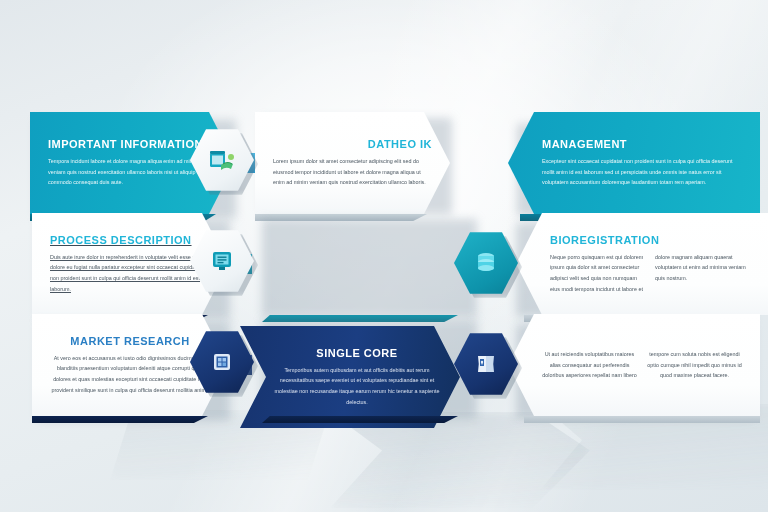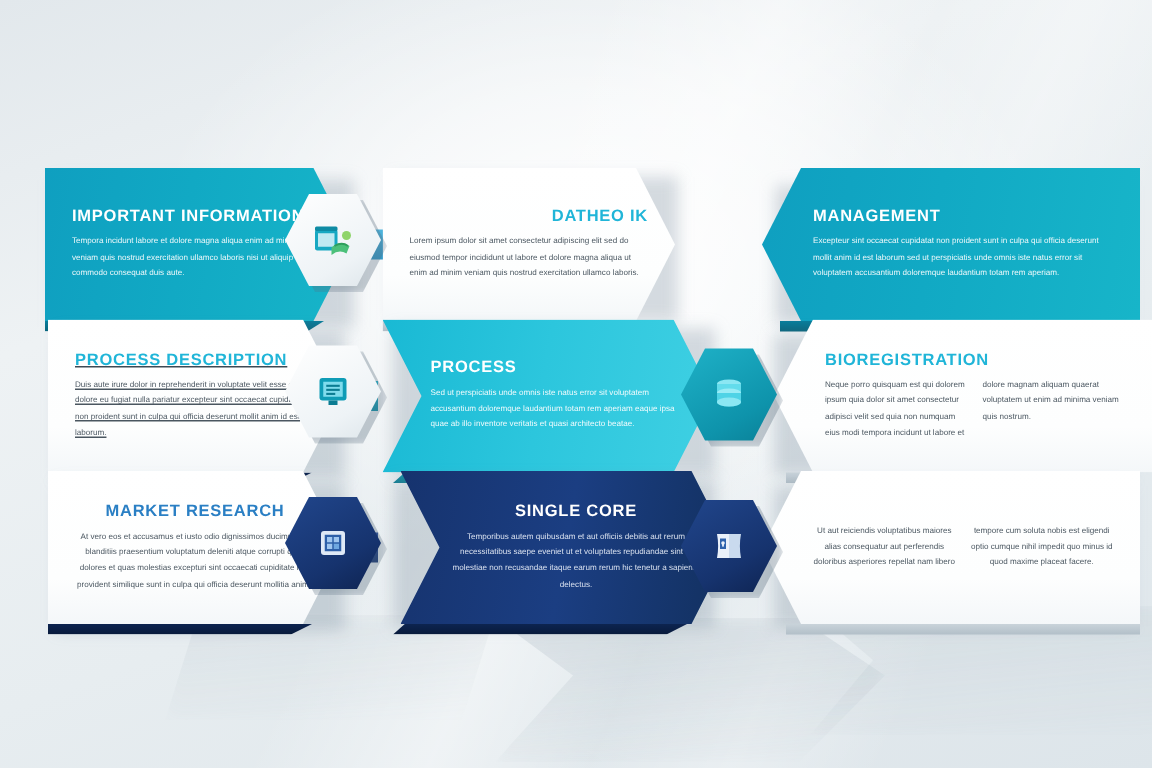--- a/index.html
+++ b/index.html
@@ -184,10 +184,6 @@
 
     <div class="shade" style="left:262px;top:6px;width:215px;height:98px;"></div>
 
-    <div class="panel fill-cyan arrow-rl" style="left:255px;width:220px;padding-left:32px;">
-      <div class="ttl t-white">PROCESS</div>
-      <div class="body">Sed ut perspiciatis unde omnis iste natus error sit voluptatem accusantium doloremque laudantium totam rem aperiam eaque ipsa quae ab illo inventore veritatis et quasi architecto beatae.</div>
-    </div>
     <div class="lip lip-cyan" style="left:262px;width:196px;clip-path:polygon(4% 0,100% 0,93% 100%,0 100%);"></div>
 
     <div class="shade" style="left:516px;top:10px;width:238px;height:94px;"></div>

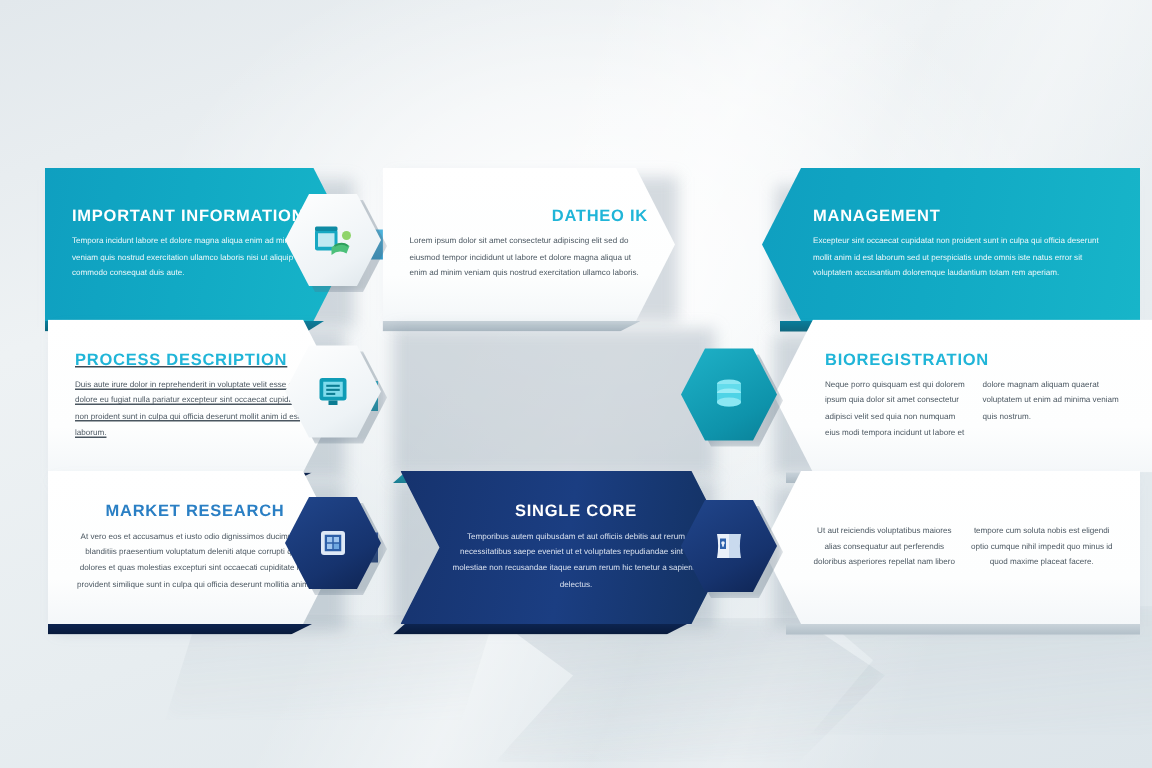--- a/index.html
+++ b/index.html
@@ -232,7 +232,7 @@
 
     <div class="shade" style="left:262px;top:6px;width:215px;height:98px;"></div>
 
-    <div class="panel fill-navy arrow-rl" style="left:267px;width:220px;padding-left:32px;">
+    <div class="panel fill-navy arrow-rl" style="left:240px;width:220px;padding-left:32px;margin-top:12px;">
       <div class="ttl t-white">SINGLE CORE</div>
       <div class="body">Temporibus autem quibusdam et aut officiis debitis aut rerum necessitatibus saepe eveniet ut et voluptates repudiandae sint et molestiae non recusandae itaque earum rerum hic tenetur a sapiente delectus.</div>
     </div>

